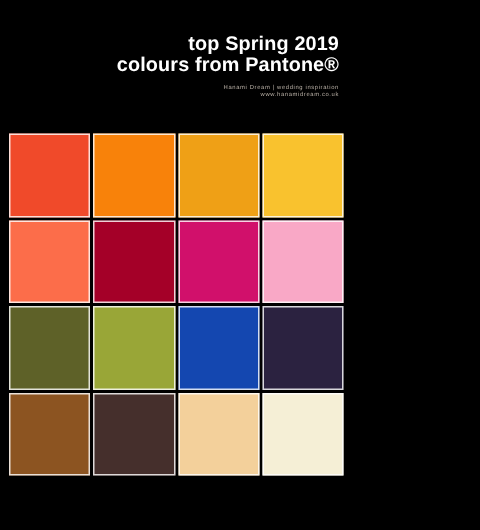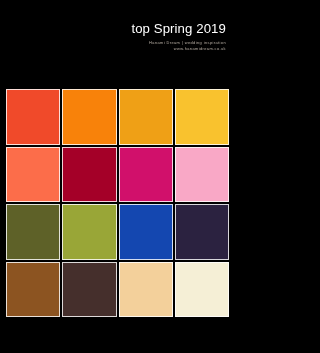--- a/index.html
+++ b/index.html
@@ -36,7 +36,7 @@
     font-size: 13.2px;
     line-height: 14.4px;
     letter-spacing: 0.1px;
-    font-weight: 400;
+    font-weight: 700;
     white-space: nowrap;
   }
   #credit-block {

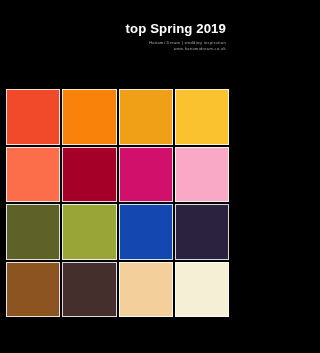--- a/index.html
+++ b/index.html
@@ -80,6 +80,7 @@
 
   <div id="header">
     <span class="title-line" style="color: rgb(255, 255, 255);">top Spring 2019</span>
+    <span class="title-line" style="color: rgb(255, 255, 255);">colours from Pantone®</span>
     <div id="credit-block">
       <span class="credit-line" style="color: rgb(185, 176, 166);">Hanami Dream | wedding inspiration</span>
       <span class="credit-line" style="color: rgb(185, 176, 166);">www.hanamidream.co.uk</span>

